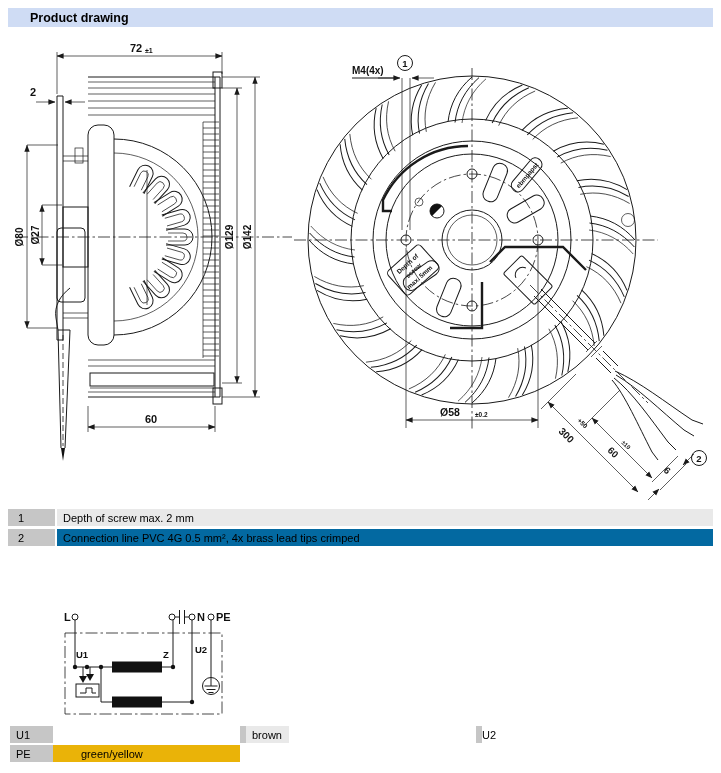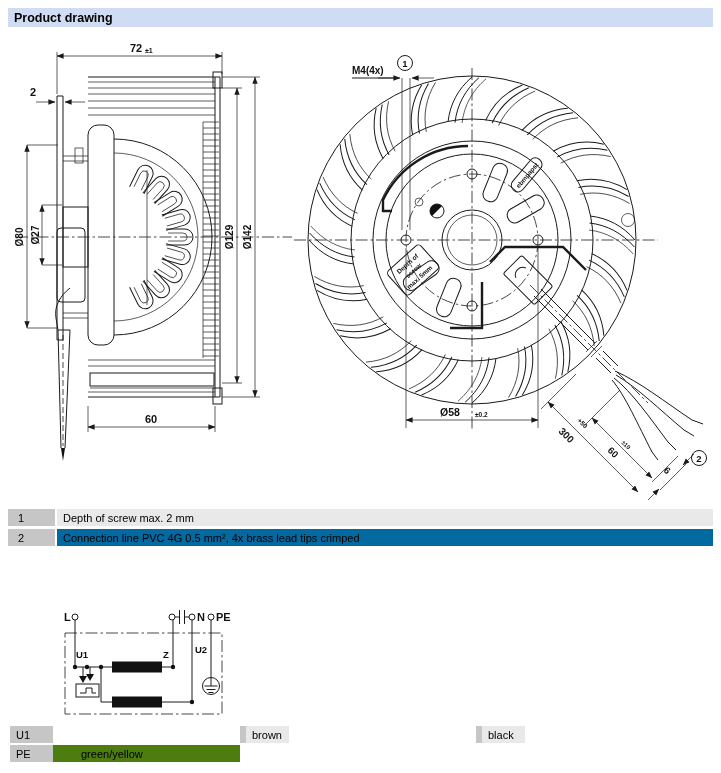--- a/index.html
+++ b/index.html
@@ -7,7 +7,7 @@
   .page { position:relative; width:721px; height:773px; background:#fff; overflow:hidden; }
   .section-header {
     position:absolute; left:8px; width:705px; height:19px;
-    display:flex; align-items:center; padding-left:6px;
+    display:flex; align-items:center; padding-left:22px;
     font-size:12.5px; font-weight:bold; color:#000;
   }
   .notes-table { position:absolute; left:8px; top:509px; width:705px; }

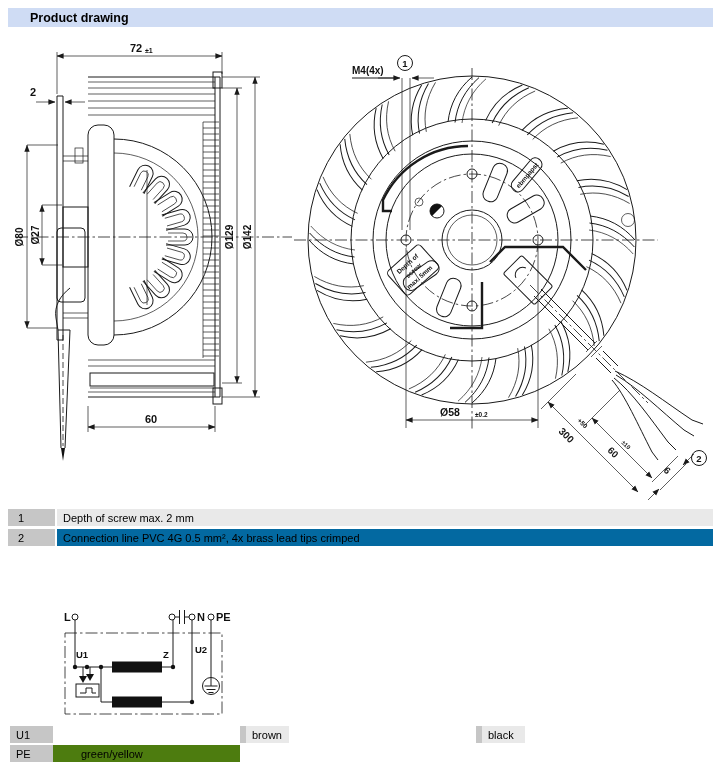--- a/index.html
+++ b/index.html
@@ -347,7 +347,6 @@
       <div class="cell" style="background:#e9e9e9;">brown</div>
       <div></div>
       <div class="cell" style="background:#c6c6c6;">U2</div>
-      <div class="cell" style="background:#e9e9e9;">black</div>
     </div>
     <div class="color-row">
       <div class="cell" style="background:#c6c6c6;">PE</div>

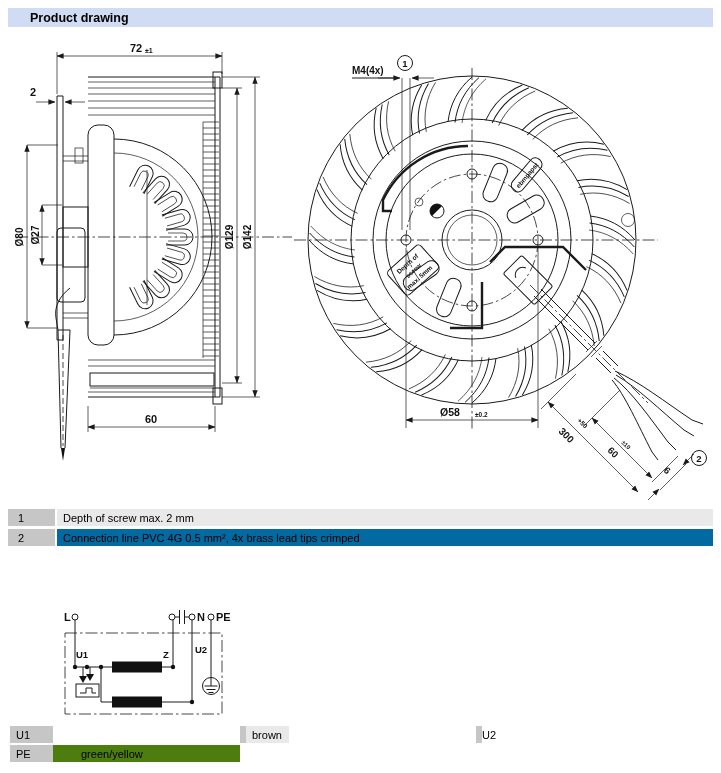--- a/index.html
+++ b/index.html
@@ -350,7 +350,7 @@
     </div>
     <div class="color-row">
       <div class="cell" style="background:#c6c6c6;">PE</div>
-      <div class="cell" style="background:#4d7c0f;padding-left:28px;">green/yellow</div>
+      <div class="cell" style="background:#eab308;padding-left:28px;">green/yellow</div>
     </div>
   </div>
 

